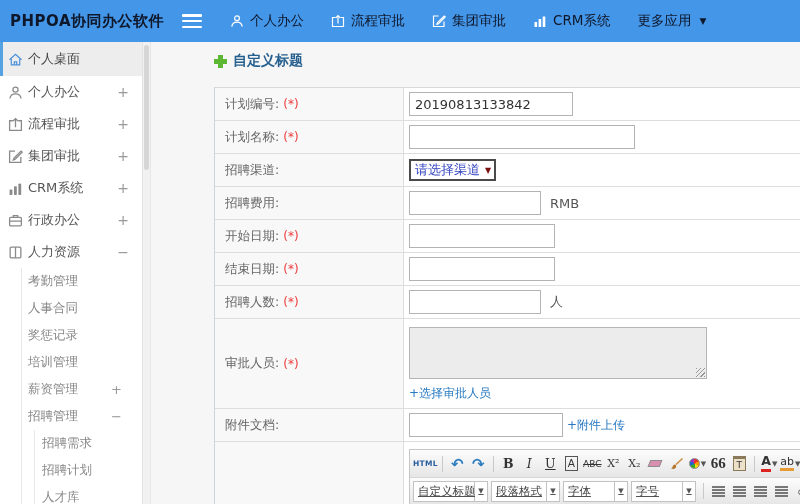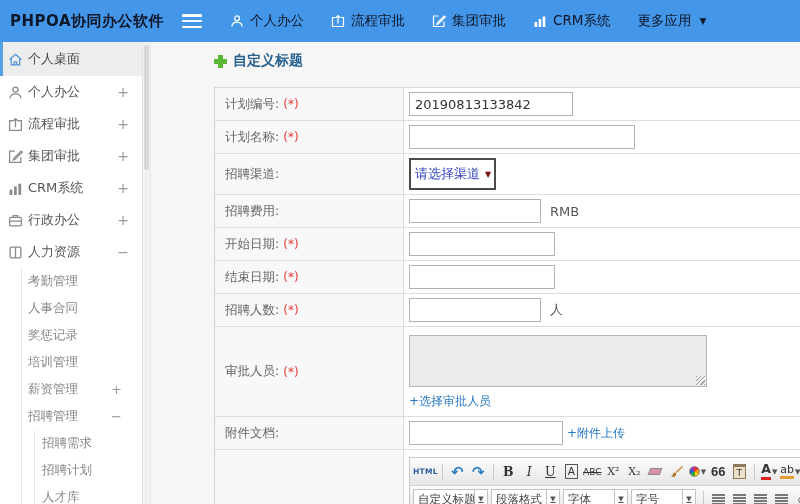--- a/index.html
+++ b/index.html
@@ -50,7 +50,7 @@
   .tin { height:24px; border:1px solid #b3b3b3; background:#fff; font-size:13px; color:#333; padding:0 5px; font-family:inherit; }
   .unit { margin-left:9px; color:#555; font-size:13px; }
   .blue-link { color:#2779c2; font-size:12px; text-decoration:none; cursor:pointer; }
-  .sel { display:inline-flex; align-items:center; border:2px solid #4a4a4a; background:#fff; height:32px; padding:0 3px 0 4px; cursor:pointer; }
+  .sel { display:inline-flex; align-items:center; border:2px solid #4a4a4a; background:#fff; height:22px; padding:0 3px 0 4px; cursor:pointer; }
   .sel-text { color:#3545c0; font-size:13px; }
   .sel-caret { color:#7a1010; font-size:8px; margin-left:5px; }
   .fv-col { flex-direction:column; align-items:flex-start; padding:8px 0 6px 5px; gap:6px; }

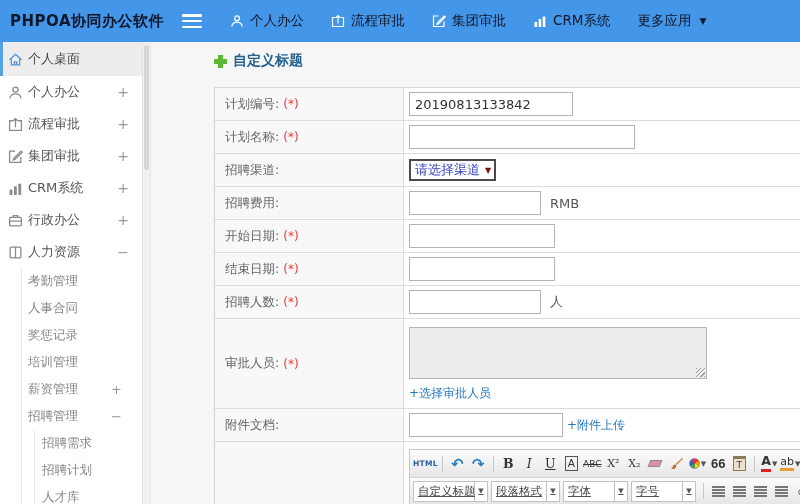--- a/index.html
+++ b/index.html
@@ -79,7 +79,7 @@
   .palette { width:11px; height:11px; border-radius:50%; border:1px solid #888;
     background:conic-gradient(#e33 0 60deg,#f90 60deg 120deg,#fd0 120deg 180deg,#3a3 180deg 240deg,#26c 240deg 300deg,#93c 300deg 360deg); }
   .mini-caret { font-size:7px; color:#555; margin-left:1px; }
-  .t-quote { font-family:Liberation Sans, sans-serif; font-weight:bold; font-size:13px; color:#333; }
+  .t-quote { font-family:Liberation Serif, serif; font-weight:bold; font-size:15px; color:#333; }
   .paste { width:13px; height:15px; background:#ece0c8; border:1px solid #8a7a5a; border-top:3px solid #8a7a5a; font-size:9px; color:#333; display:flex; align-items:center; justify-content:center; }
   .t-A { font-weight:bold; border-bottom:3px solid #d22; line-height:1; padding-bottom:1px; }
   .t-ab { font-size:11px; border-bottom:3px solid #e79b35; line-height:1; padding-bottom:1px; }

